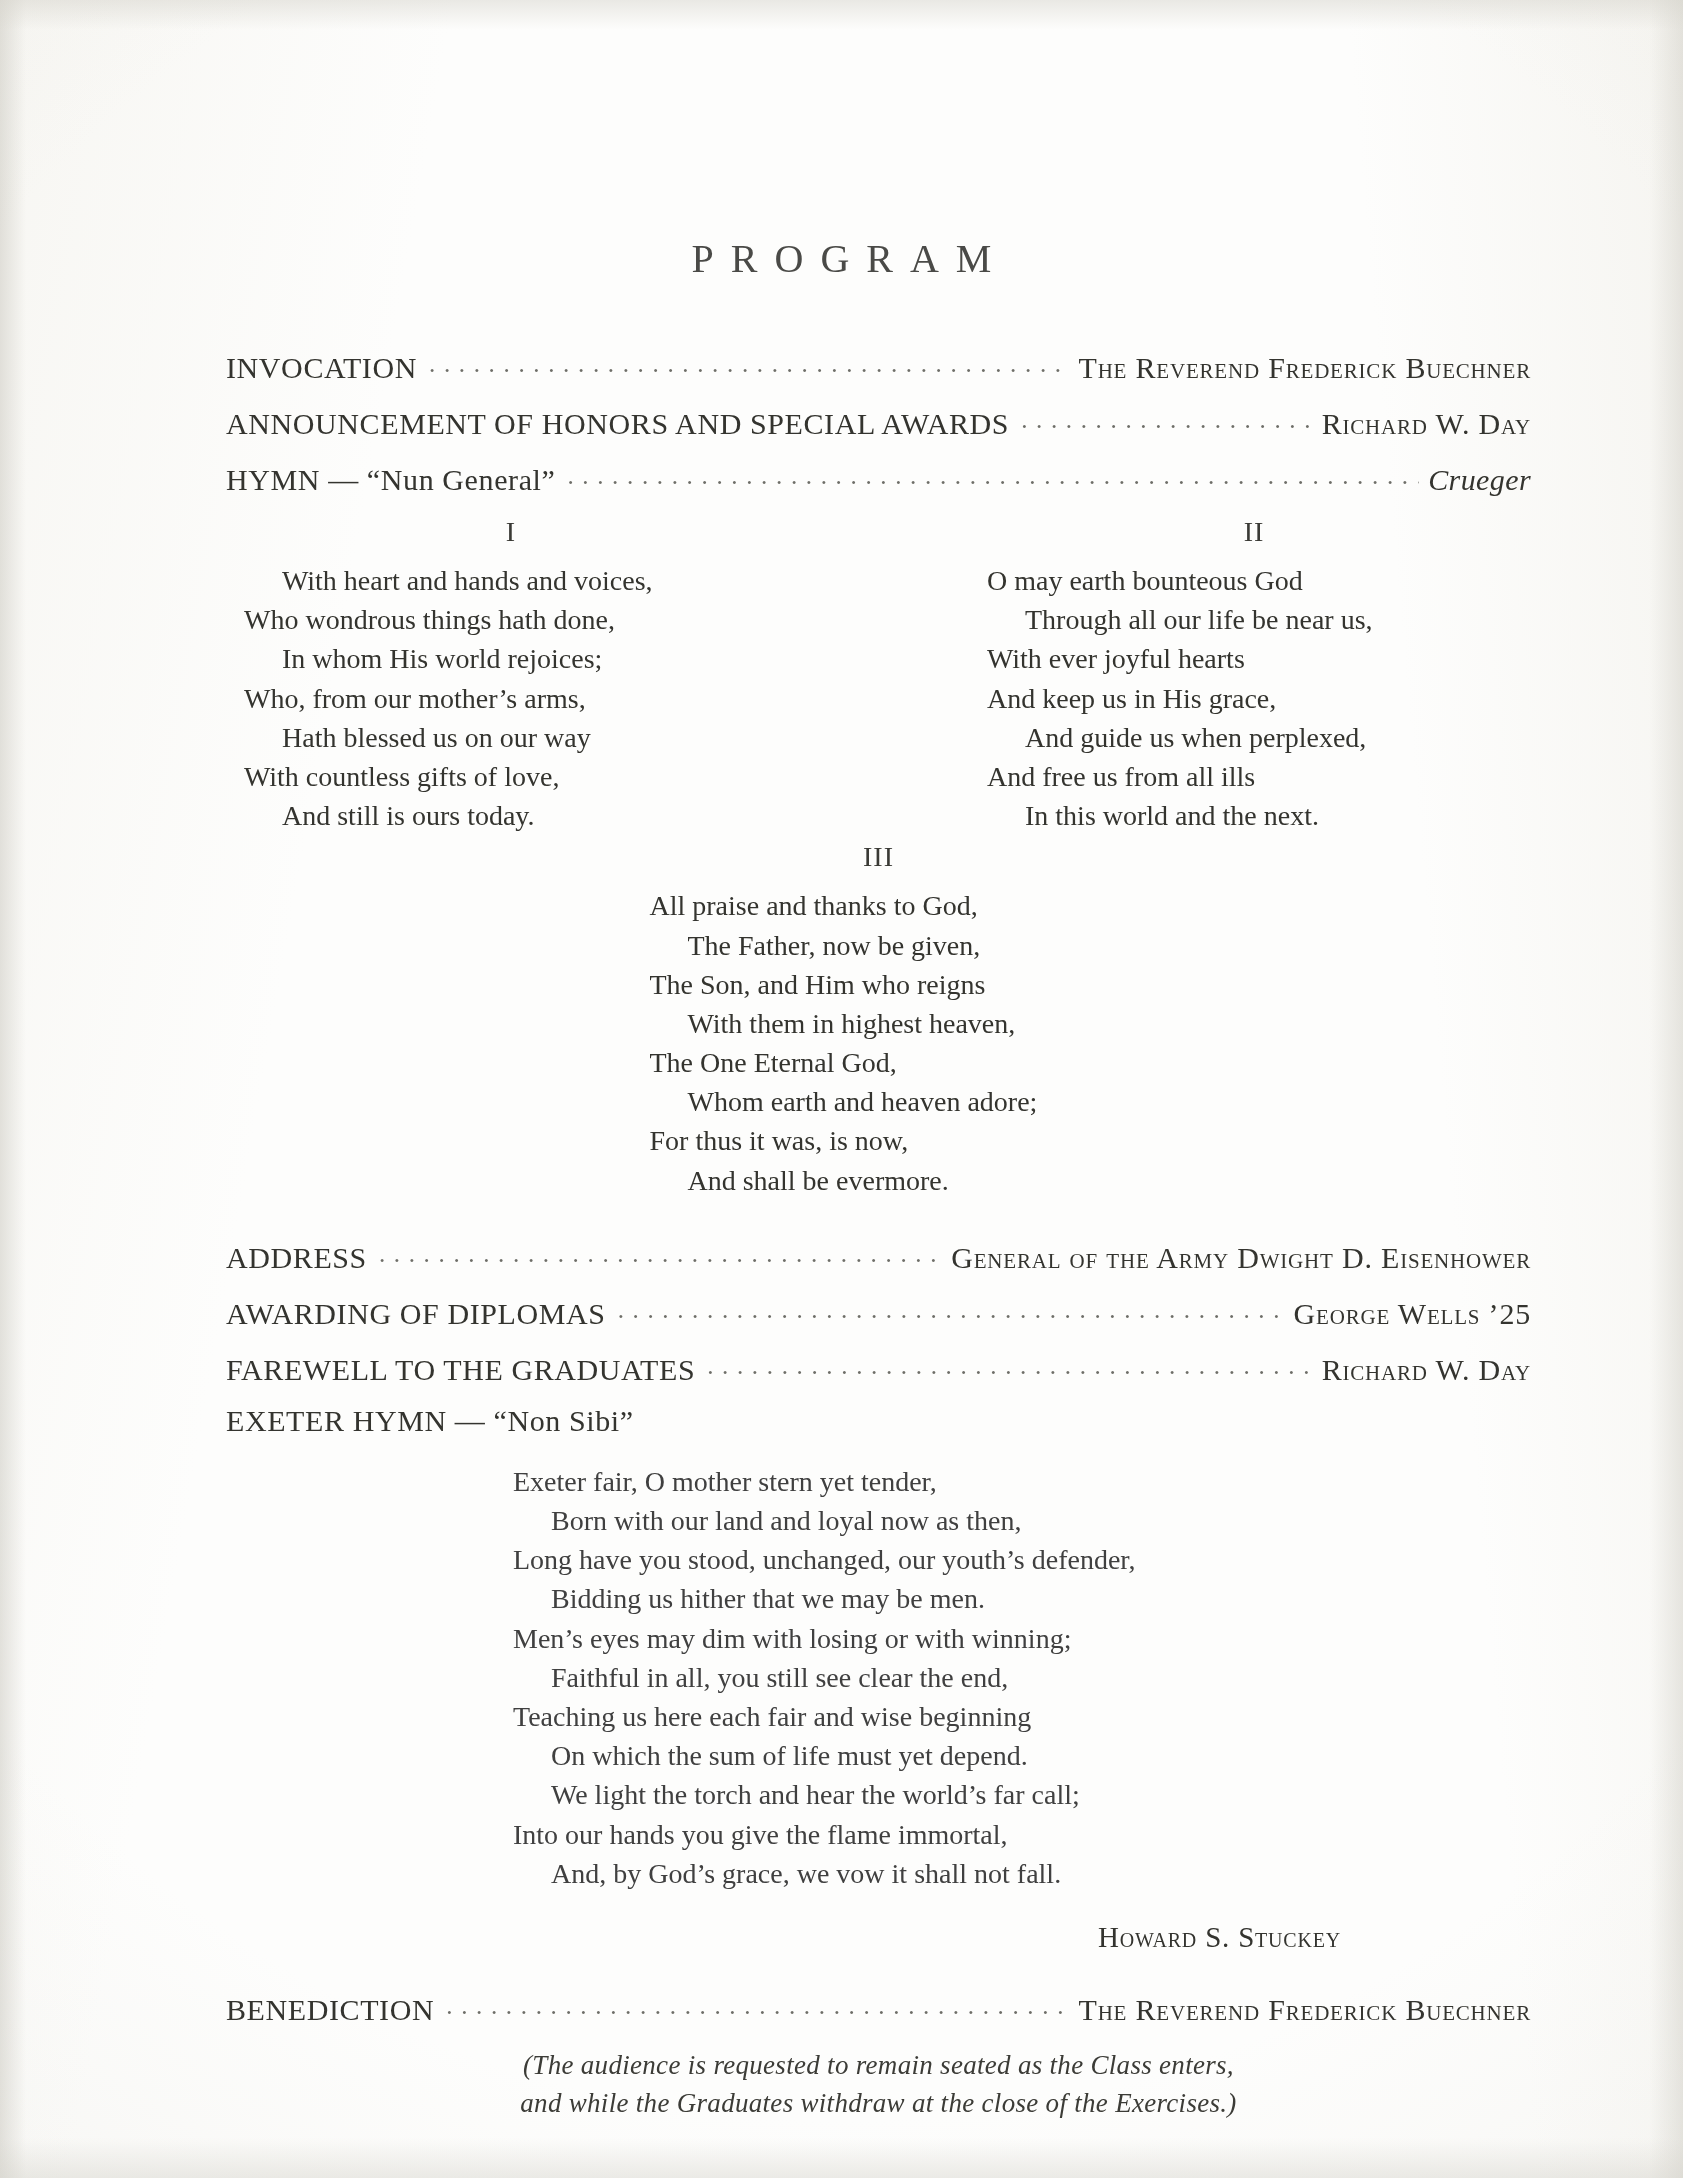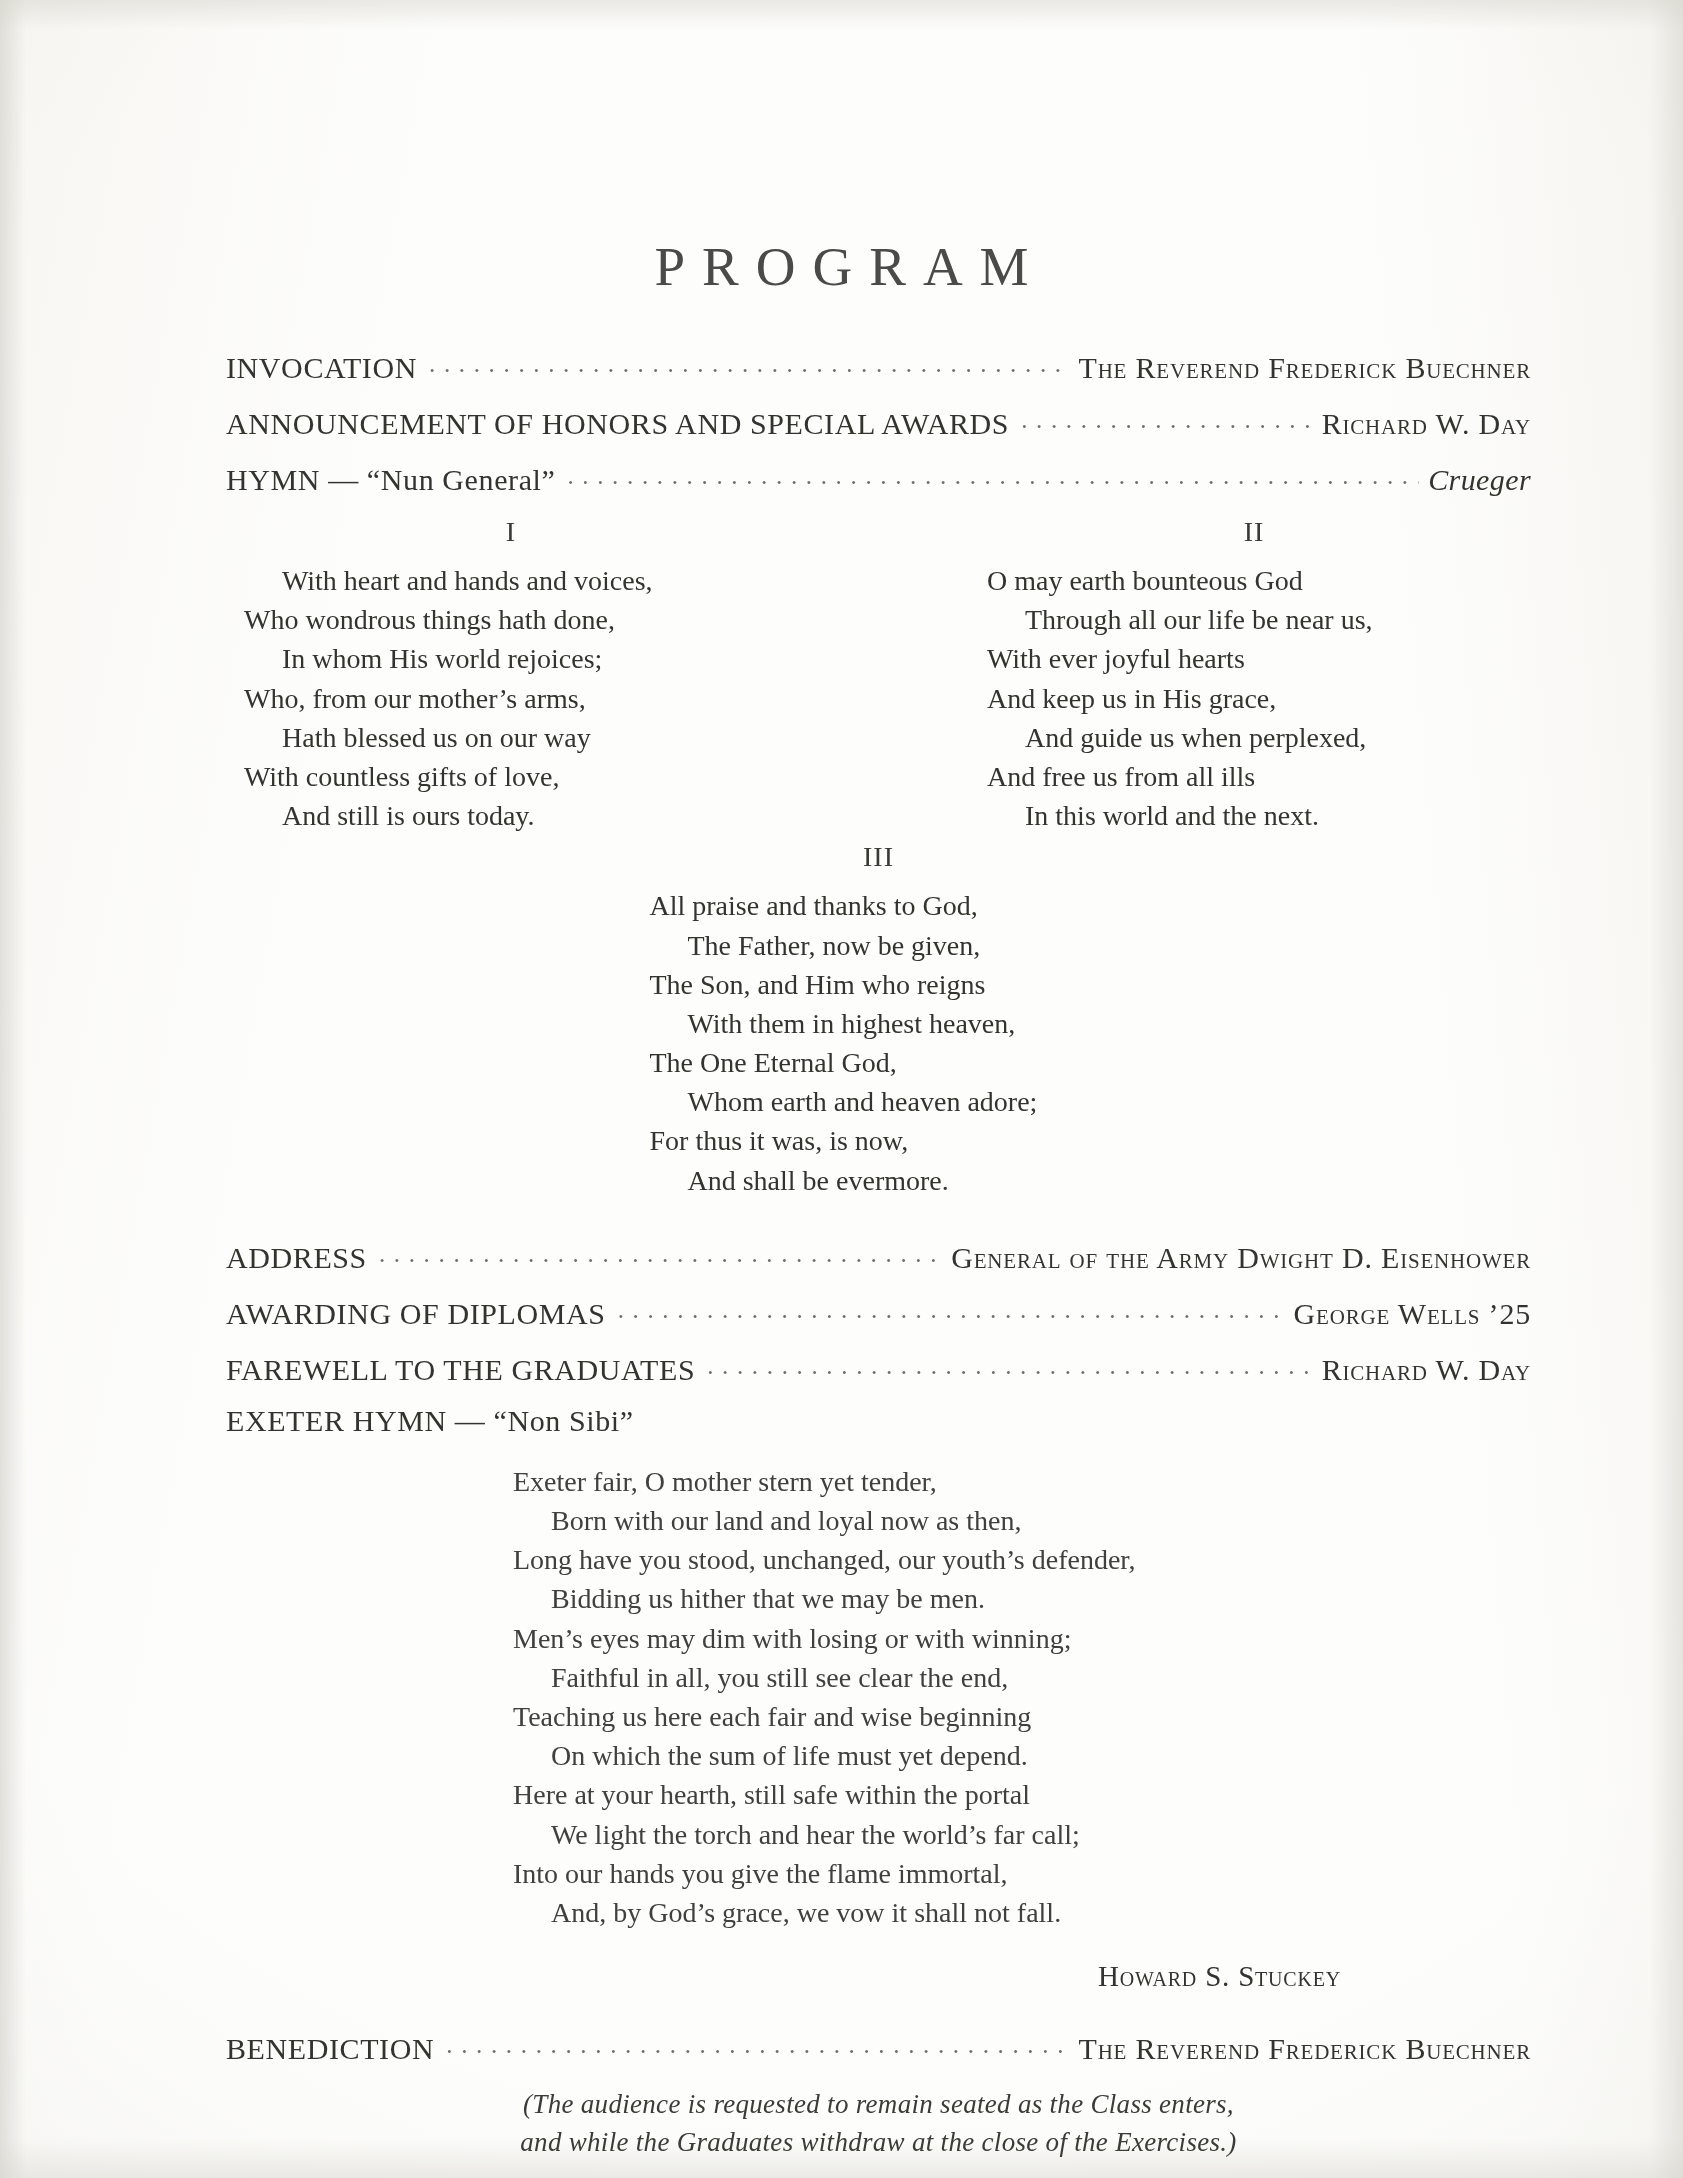--- a/index.html
+++ b/index.html
@@ -54,7 +54,7 @@
     top: 235px;
     width: 1683px;
     text-align: center;
-    font-size: 55px;
+    font-size: 40px;
     letter-spacing: 17px;
     text-indent: 17px;
     color: #4a4a47;

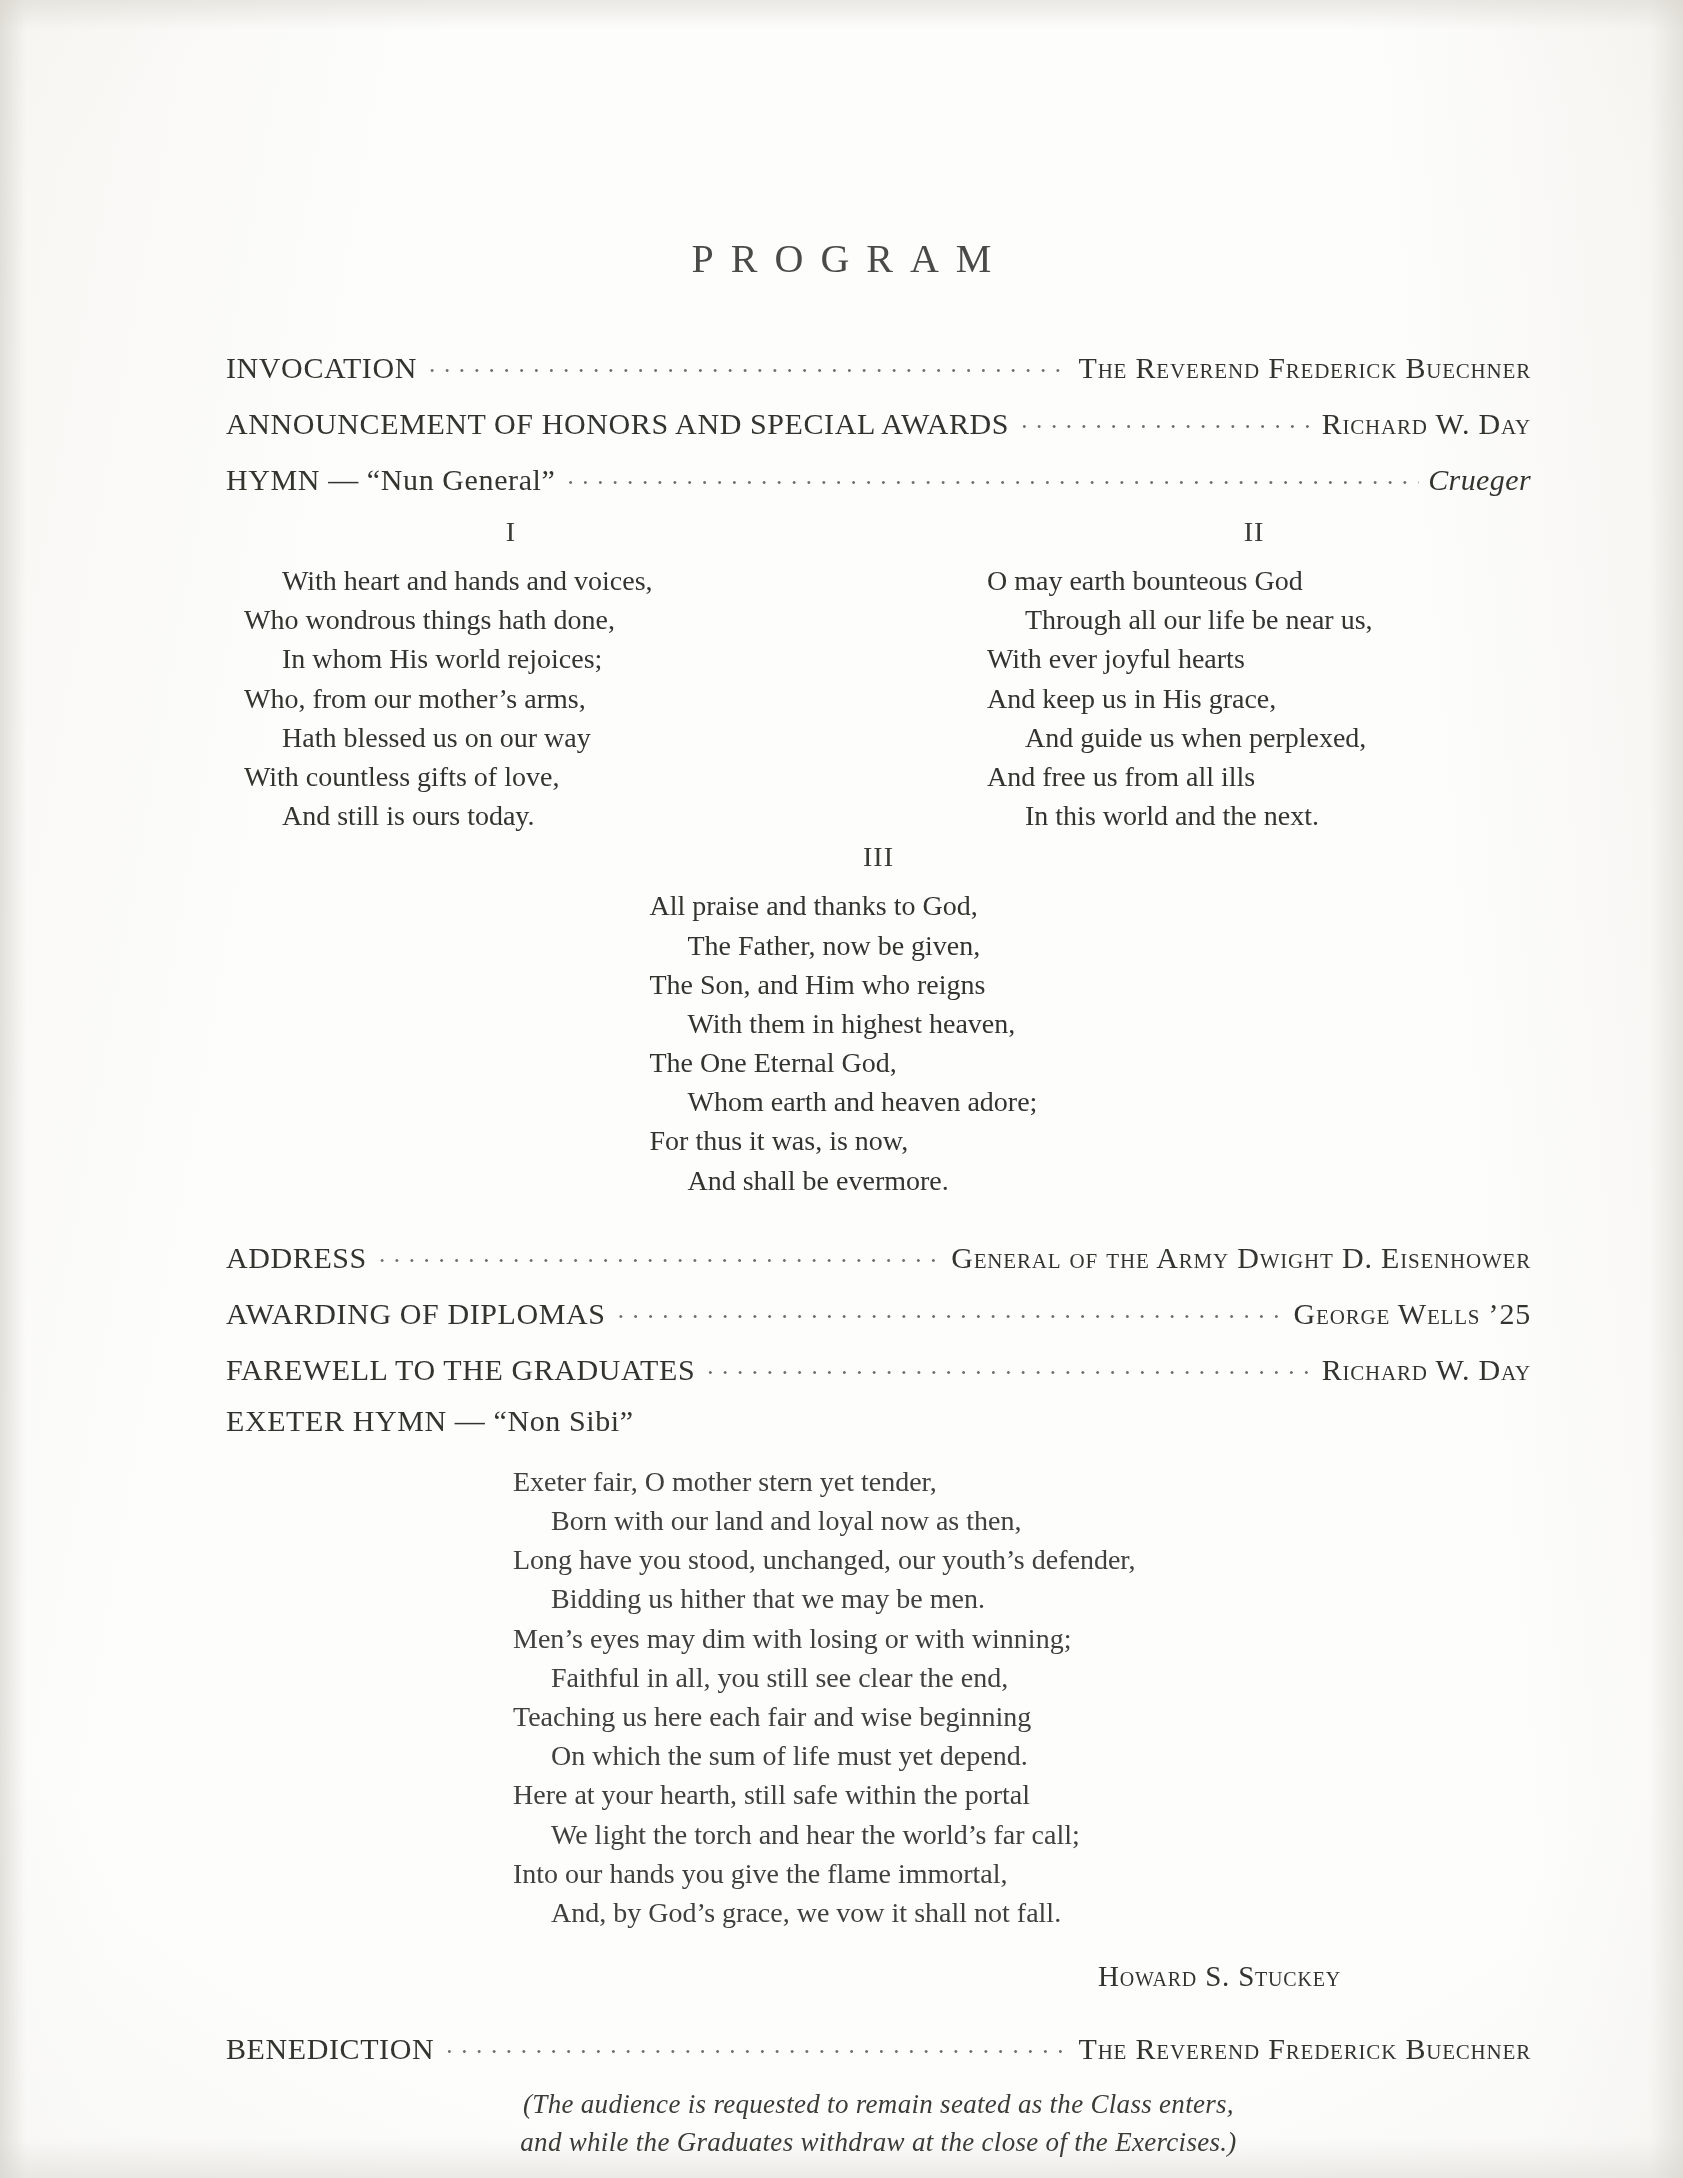--- a/index.html
+++ b/index.html
@@ -307,7 +307,6 @@
       <div class="ln ind">Faithful in all, you still see clear the end,</div>
       <div class="ln">Teaching us here each fair and wise beginning</div>
       <div class="ln ind">On which the sum of life must yet depend.</div>
-      <div class="ln">Here at your hearth, still safe within the portal</div>
       <div class="ln ind">We light the torch and hear the world’s far call;</div>
       <div class="ln">Into our hands you give the flame immortal,</div>
       <div class="ln ind">And, by God’s grace, we vow it shall not fall.</div>

